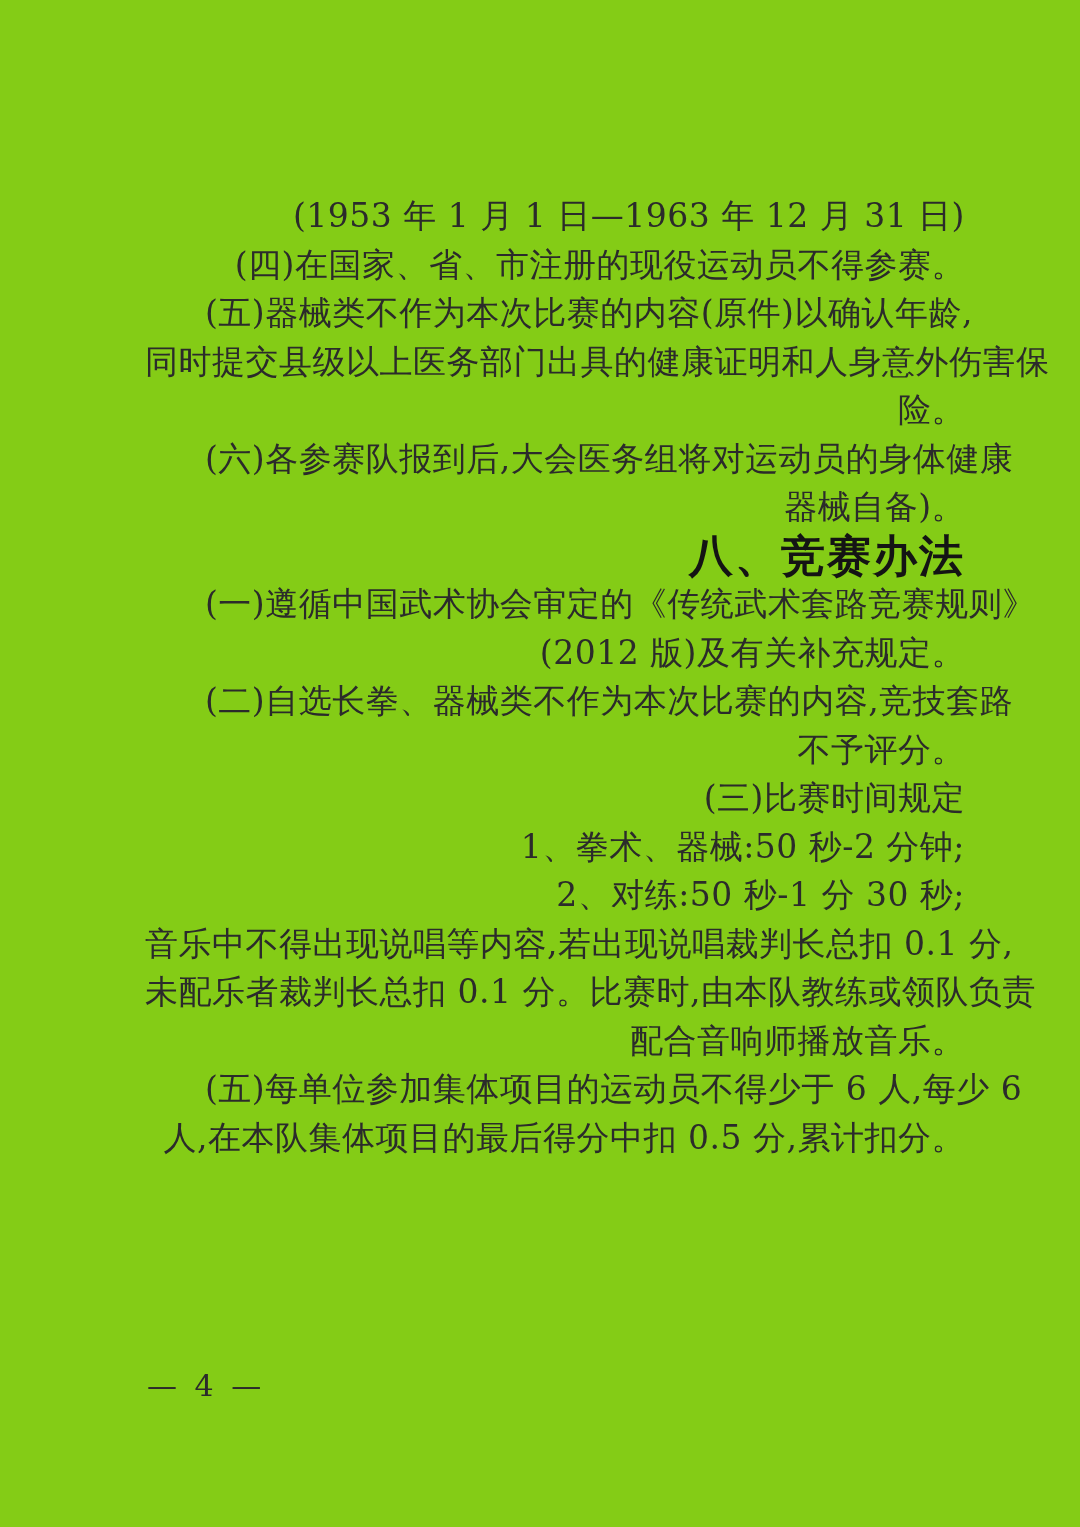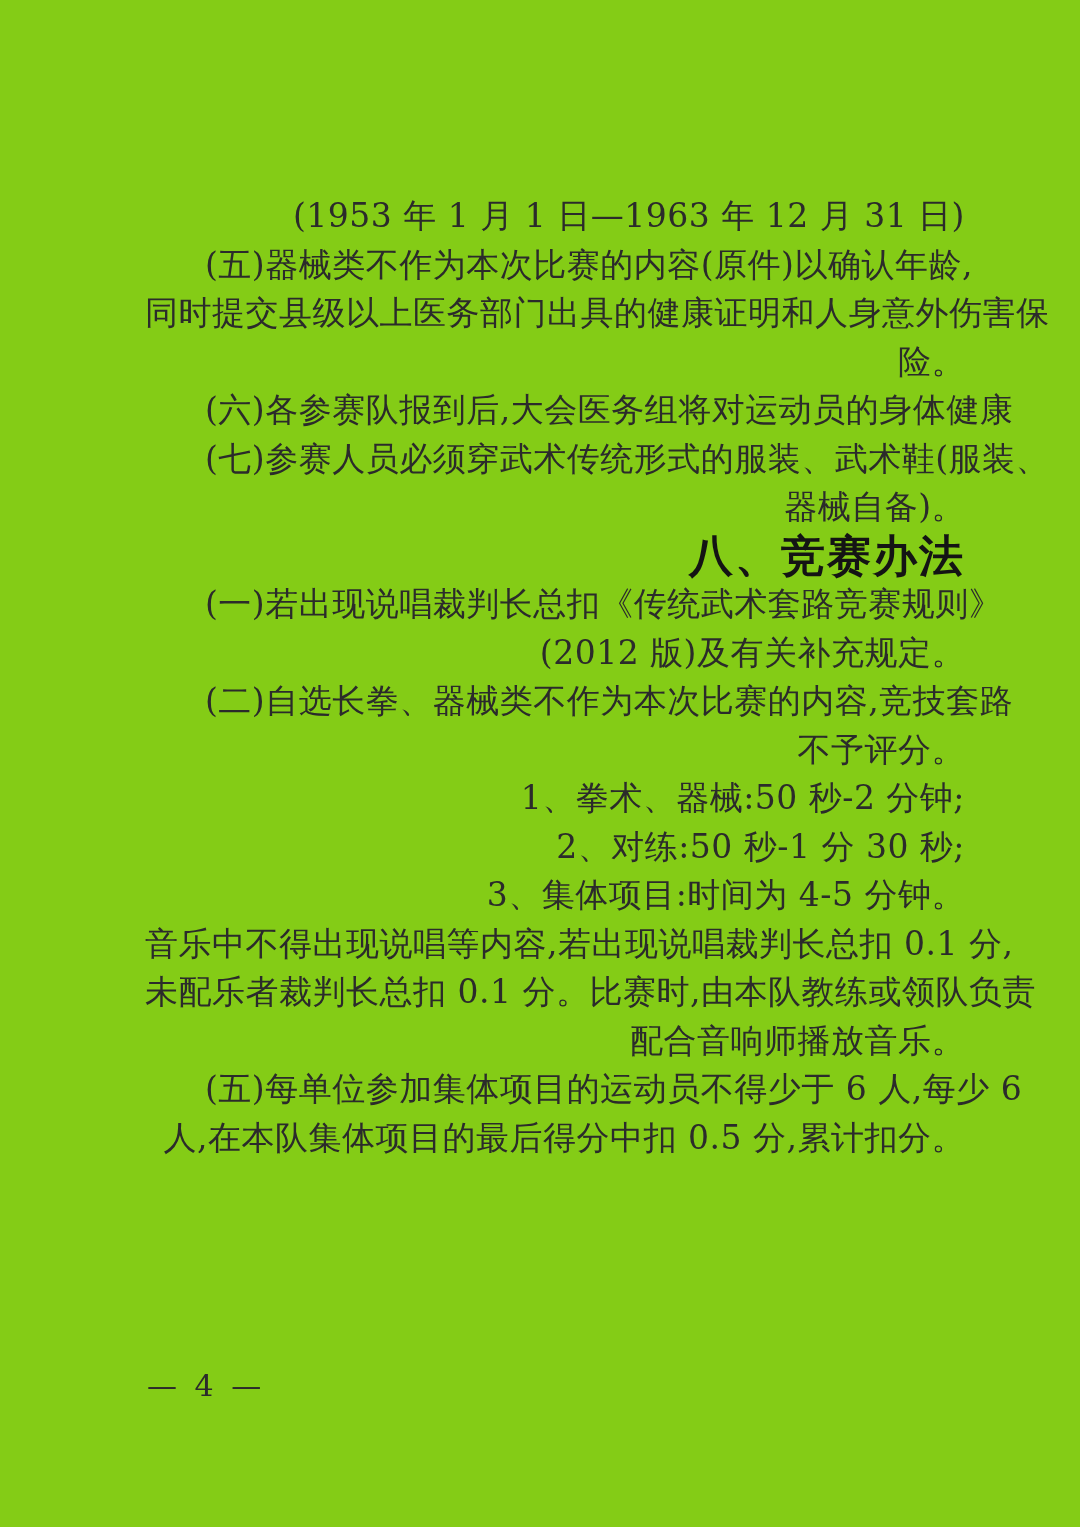--- a/index.html
+++ b/index.html
@@ -59,6 +59,7 @@
 <div class="page">
   <div class="doc-body">
       <div class="line indent">(1953 年 1 月 1 日—1963 年 12 月 31 日)</div>
+      <div class="line indent">(四)在国家、省、市注册的现役运动员不得参赛。</div>
       <div class="line indent">(五)器械类不作为本次比赛的内容(原件)以确认年龄,</div>
       <div class="line">同时提交县级以上医务部门出具的健康证明和人身意外伤害保</div>
       <div class="line">险。</div>

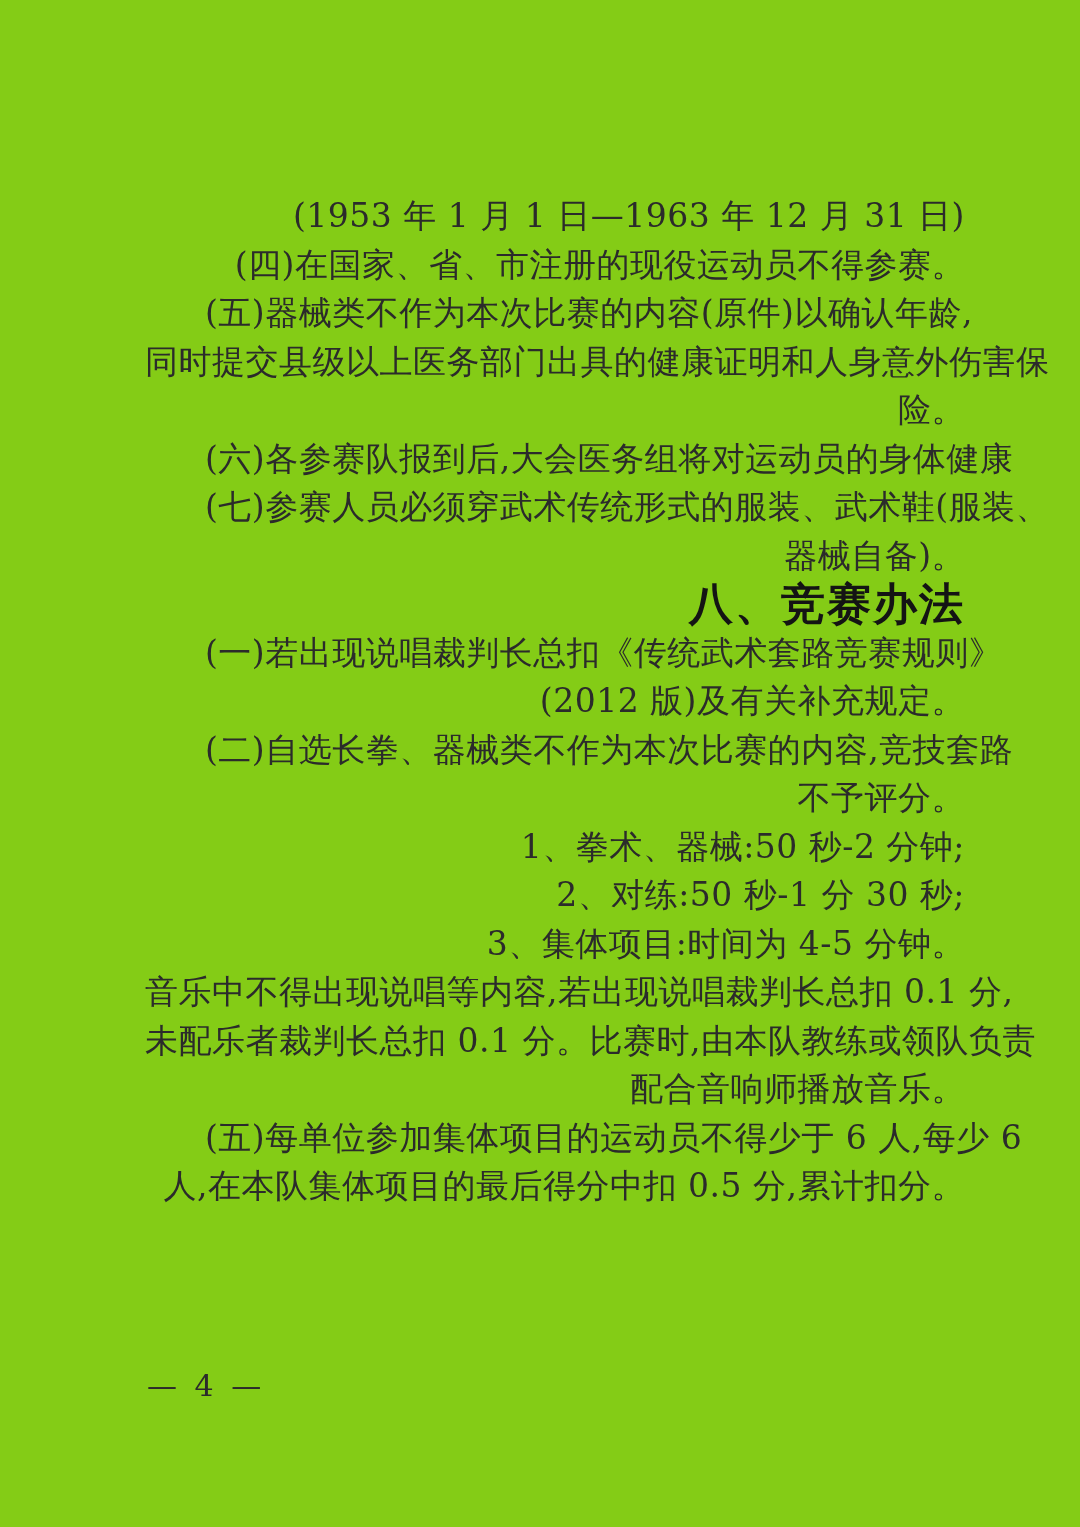--- a/index.html
+++ b/index.html
@@ -64,7 +64,6 @@
       <div class="line">同时提交县级以上医务部门出具的健康证明和人身意外伤害保</div>
       <div class="line">险。</div>
       <div class="line indent">(六)各参赛队报到后,大会医务组将对运动员的身体健康</div>
-      <div class="line indent">(七)参赛人员必须穿武术传统形式的服装、武术鞋(服装、</div>
       <div class="line">器械自备)。</div>
       <div class="line indent heading">八、竞赛办法</div>
       <div class="line indent">(一)若出现说唱裁判长总扣《传统武术套路竞赛规则》</div>

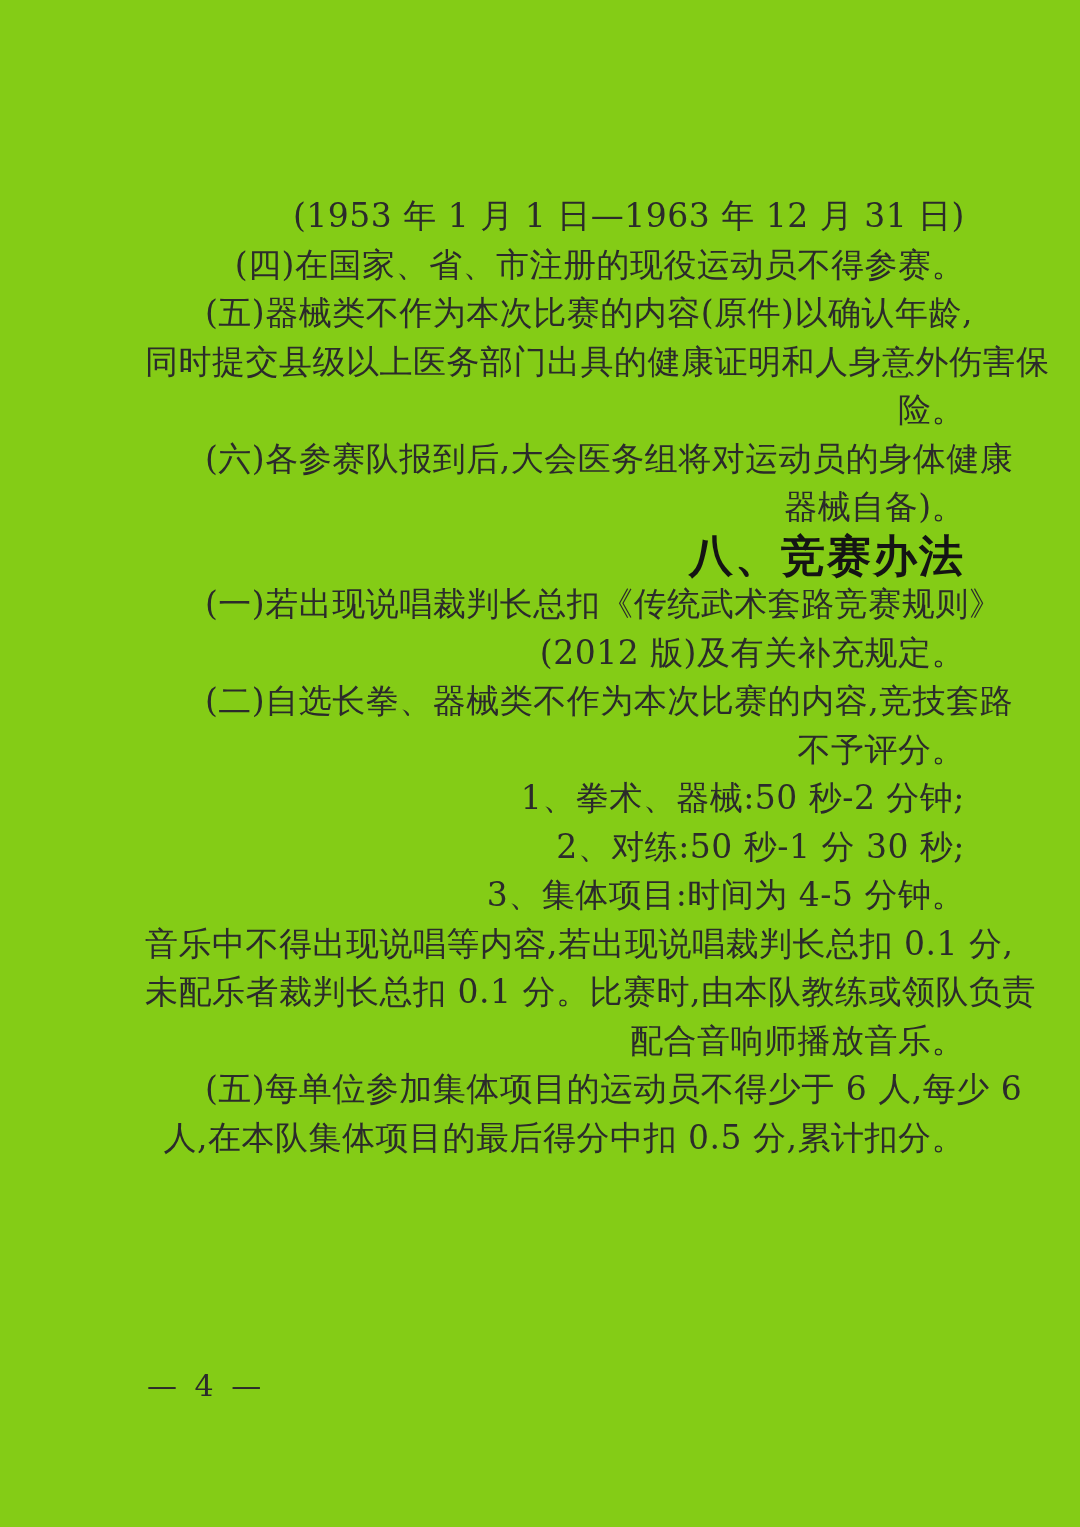--- a/index.html
+++ b/index.html
@@ -66,7 +66,7 @@
       <div class="line indent">(六)各参赛队报到后,大会医务组将对运动员的身体健康</div>
       <div class="line">器械自备)。</div>
       <div class="line indent heading">八、竞赛办法</div>
-      <div class="line indent">(一)若出现说唱裁判长总扣《传统武术套路竞赛规则》</div>
+      <div class="line indent">(一)遵循中国武术协会审定的《传统武术套路竞赛规则》</div>
       <div class="line">(2012 版)及有关补充规定。</div>
       <div class="line indent">(二)自选长拳、器械类不作为本次比赛的内容,竞技套路</div>
       <div class="line">不予评分。</div>

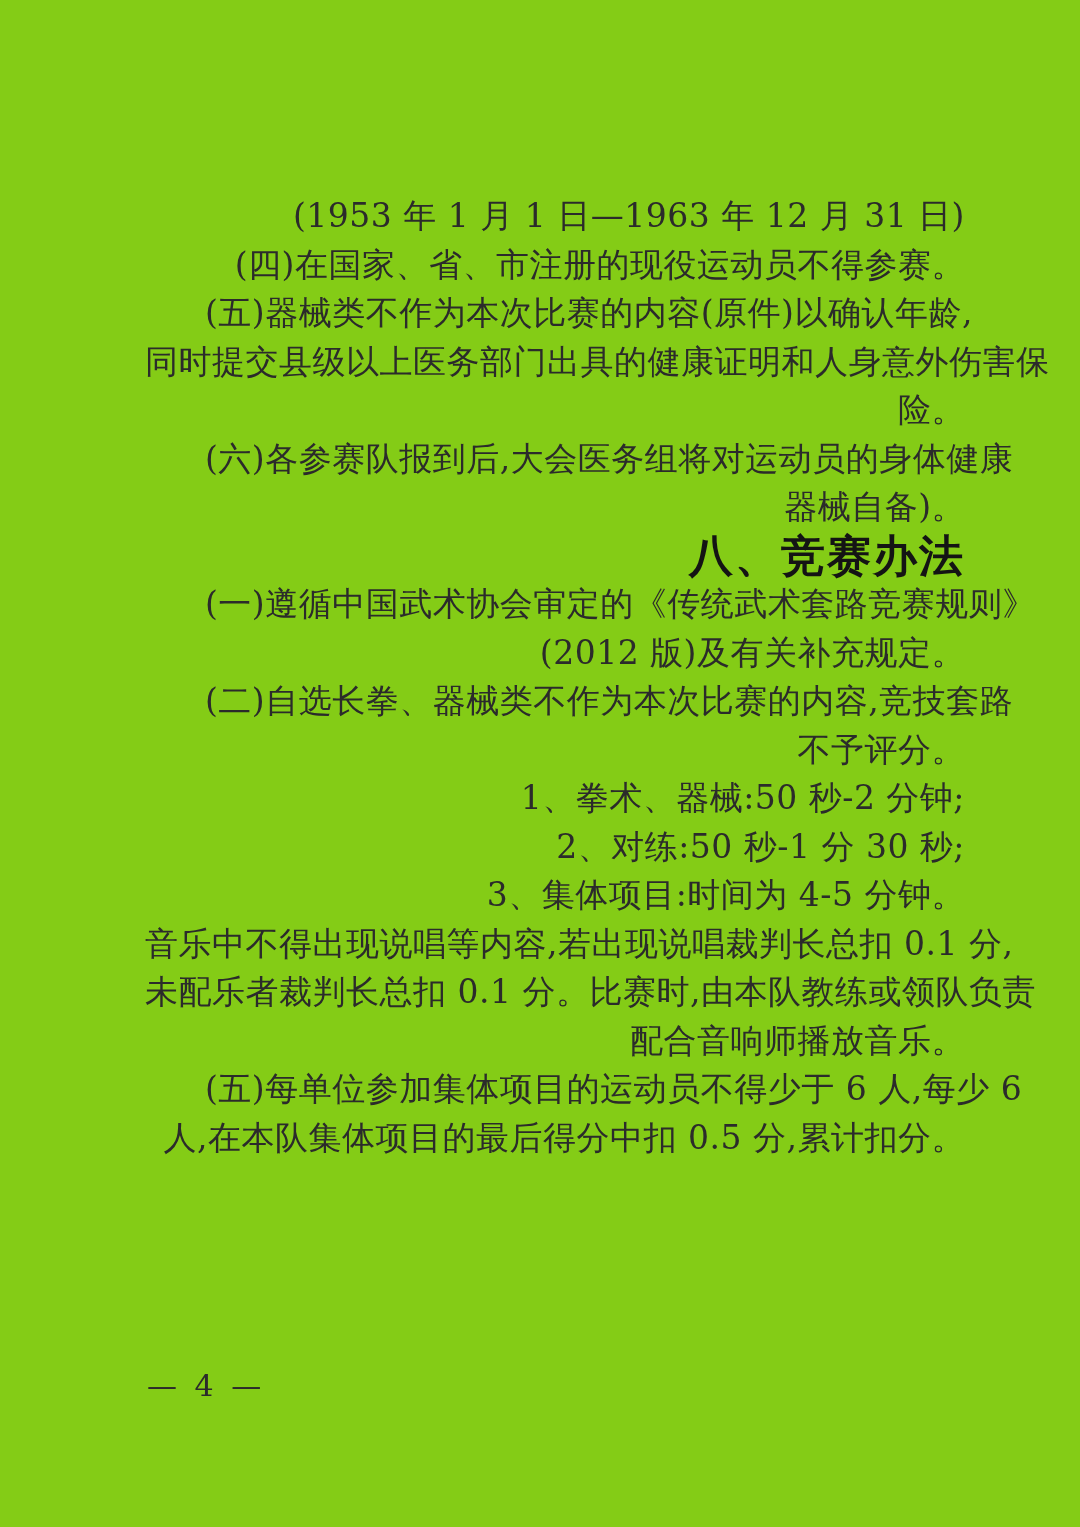--- a/index.html
+++ b/index.html
@@ -70,6 +70,7 @@
       <div class="line">(2012 版)及有关补充规定。</div>
       <div class="line indent">(二)自选长拳、器械类不作为本次比赛的内容,竞技套路</div>
       <div class="line">不予评分。</div>
+      <div class="line indent">(三)比赛时间规定</div>
       <div class="line indent">1、拳术、器械:50 秒-2 分钟;</div>
       <div class="line indent">2、对练:50 秒-1 分 30 秒;</div>
       <div class="line indent">3、集体项目:时间为 4-5 分钟。</div>

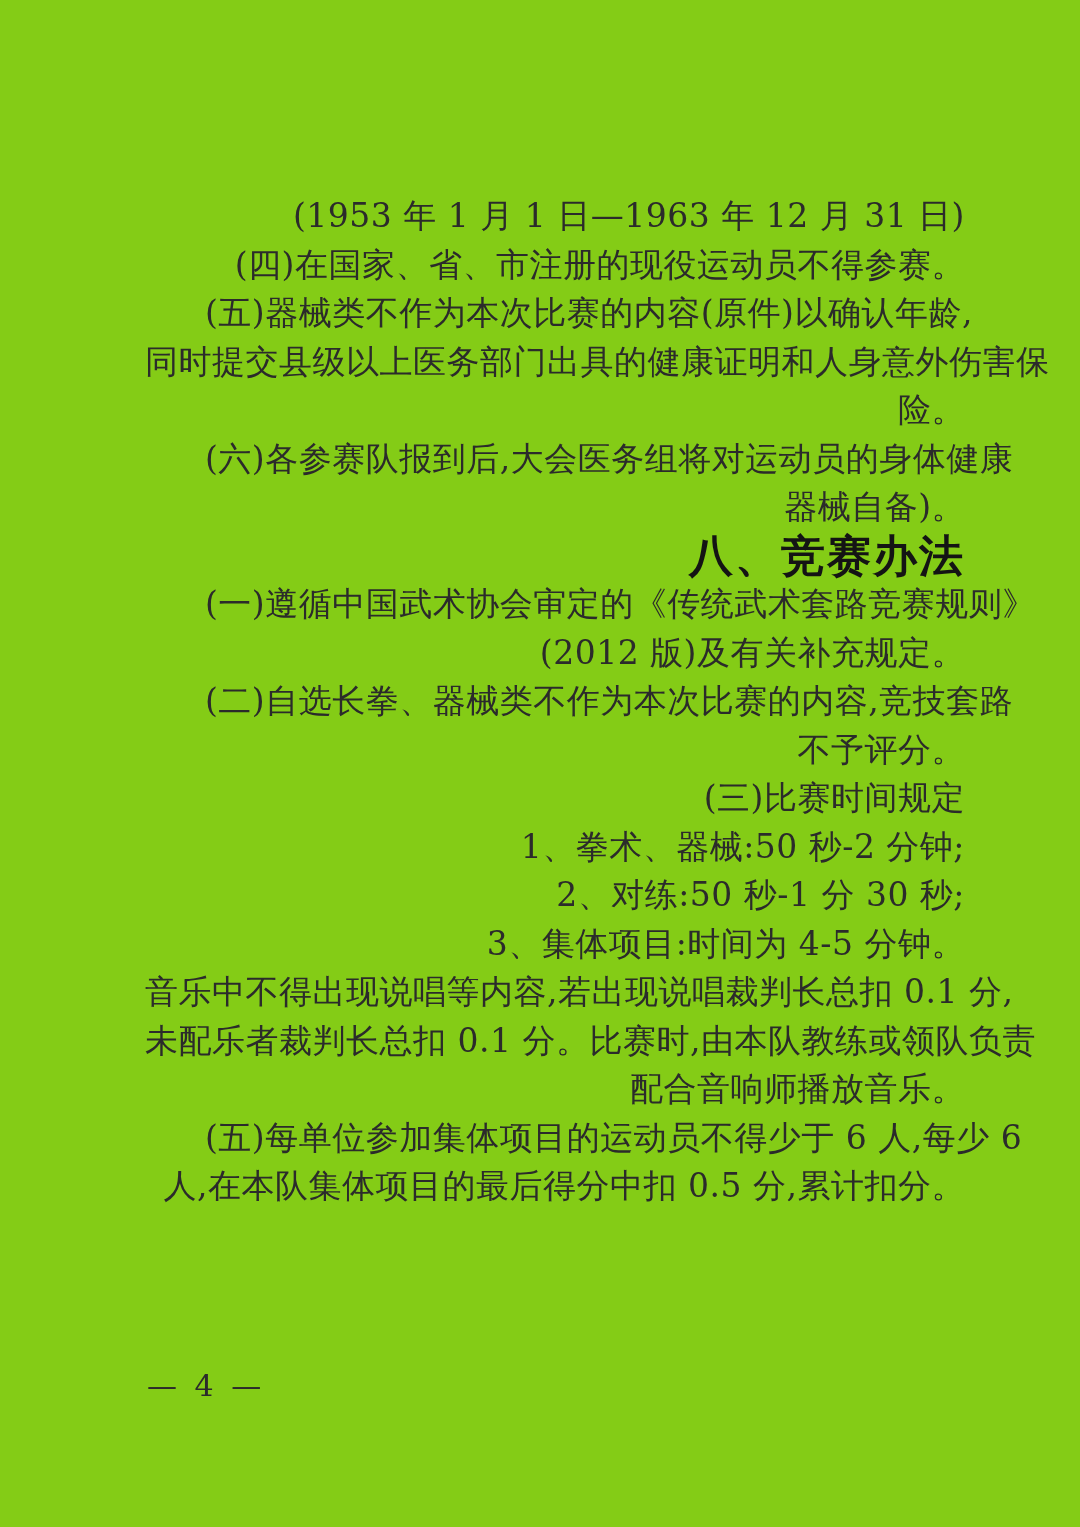--- a/index.html
+++ b/index.html
@@ -73,7 +73,6 @@
       <div class="line indent">(三)比赛时间规定</div>
       <div class="line indent">1、拳术、器械:50 秒-2 分钟;</div>
       <div class="line indent">2、对练:50 秒-1 分 30 秒;</div>
-      <div class="line indent">3、集体项目:时间为 4-5 分钟。</div>
       <div class="line">音乐中不得出现说唱等内容,若出现说唱裁判长总扣 0.1 分,</div>
       <div class="line">未配乐者裁判长总扣 0.1 分。比赛时,由本队教练或领队负责</div>
       <div class="line">配合音响师播放音乐。</div>

